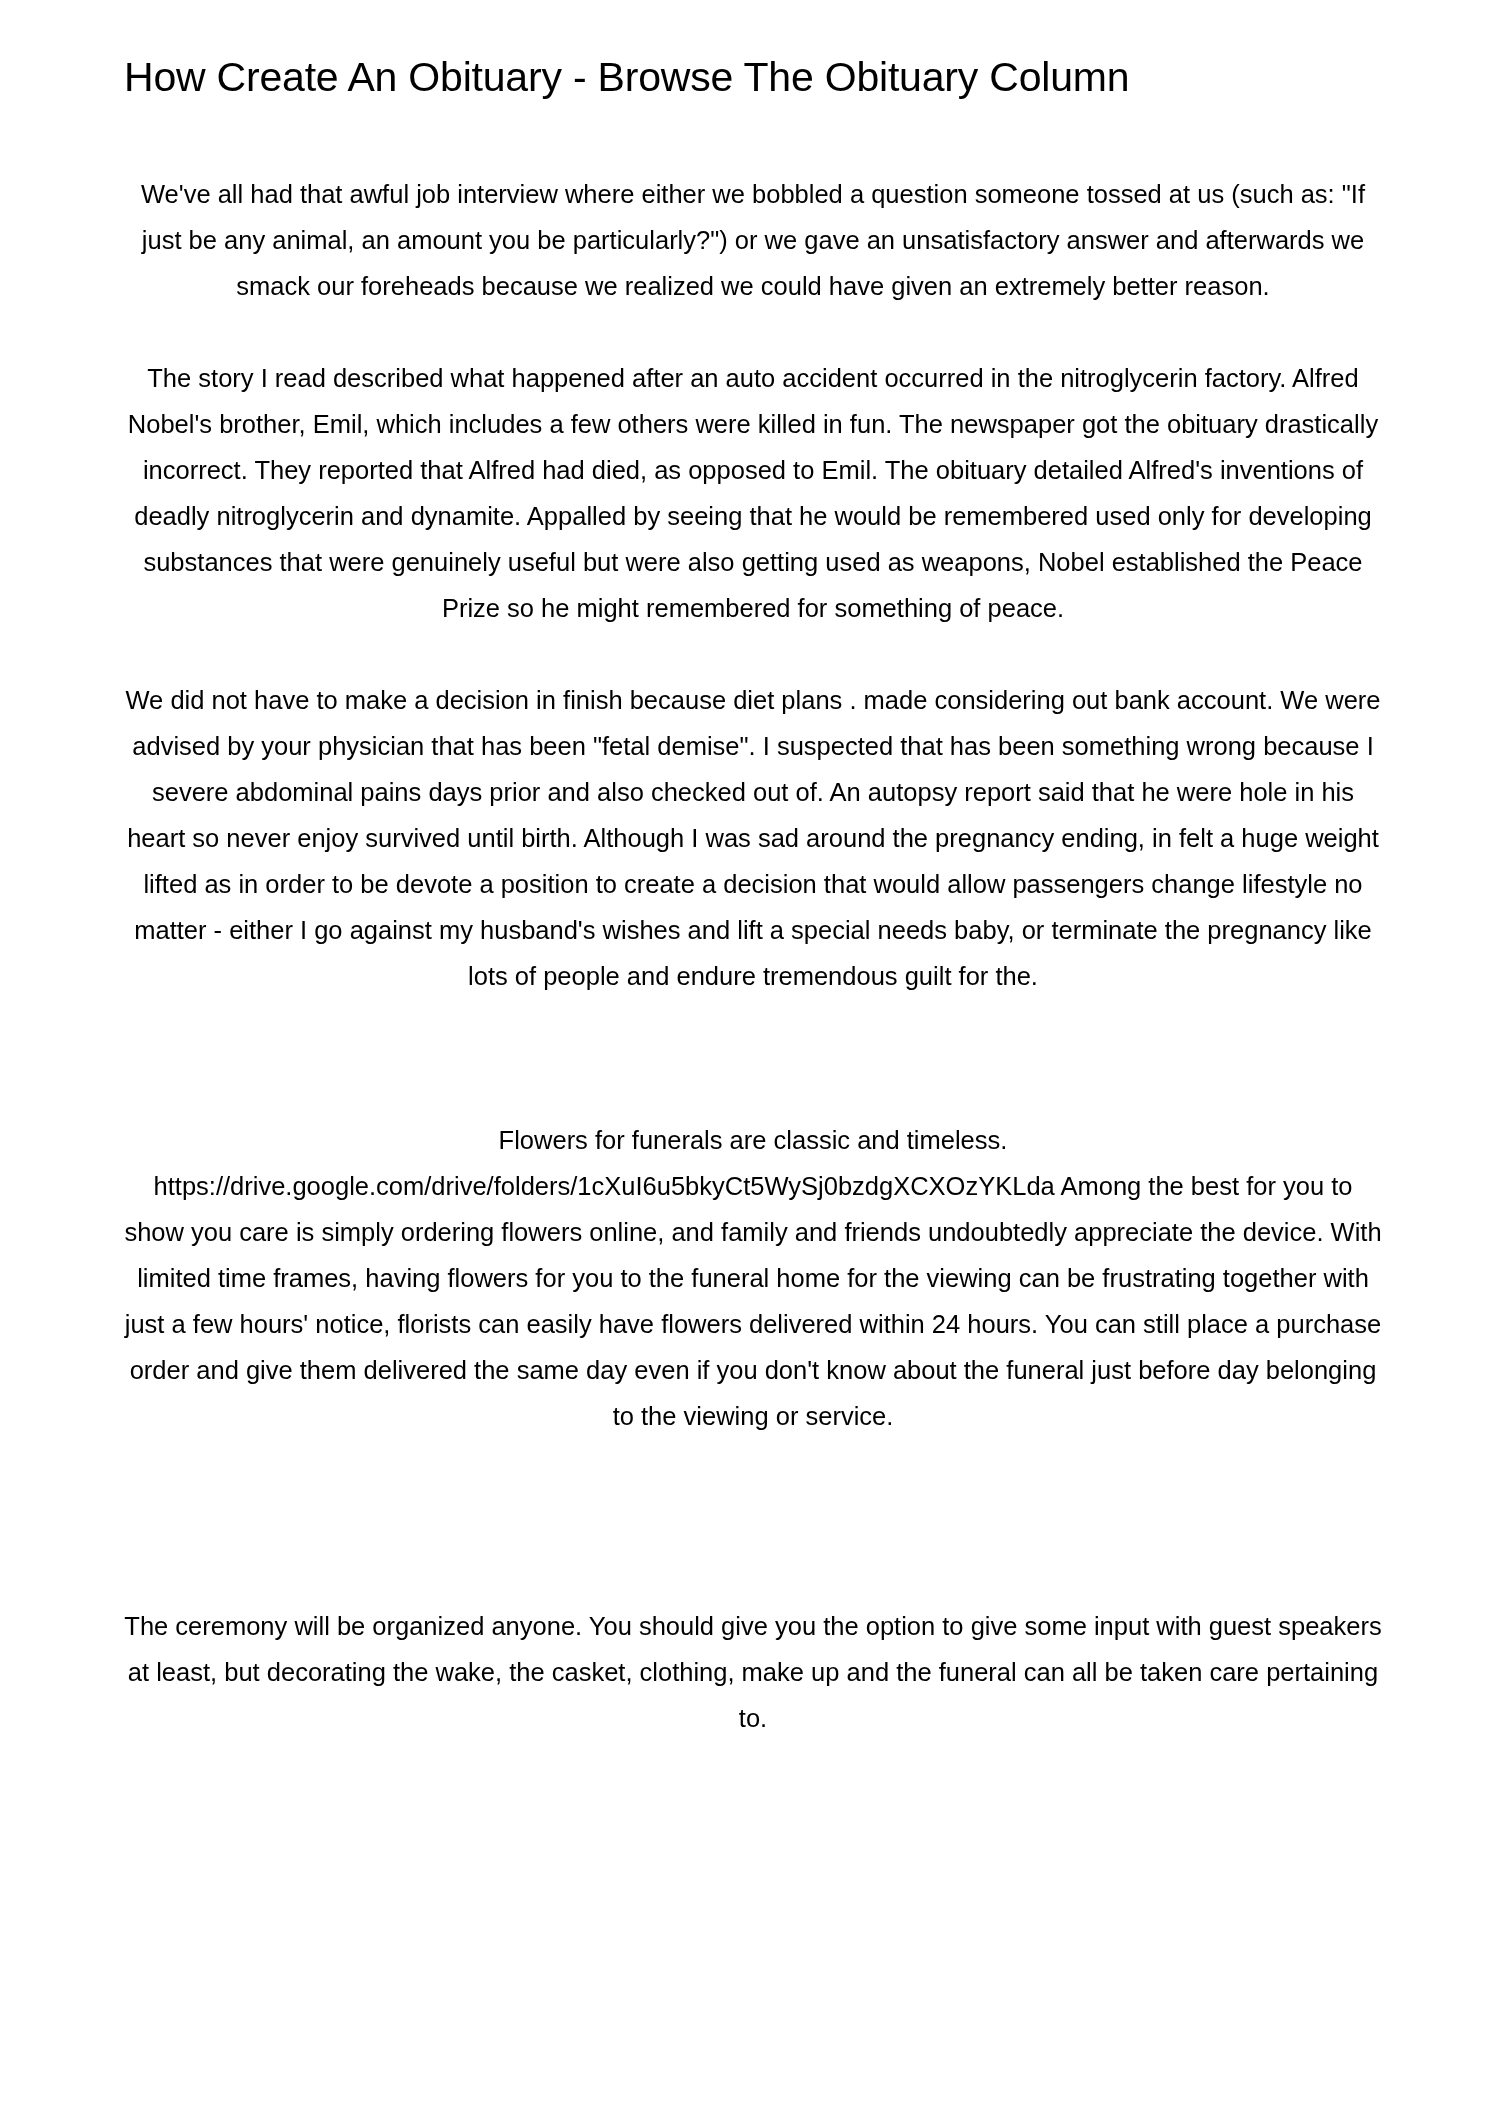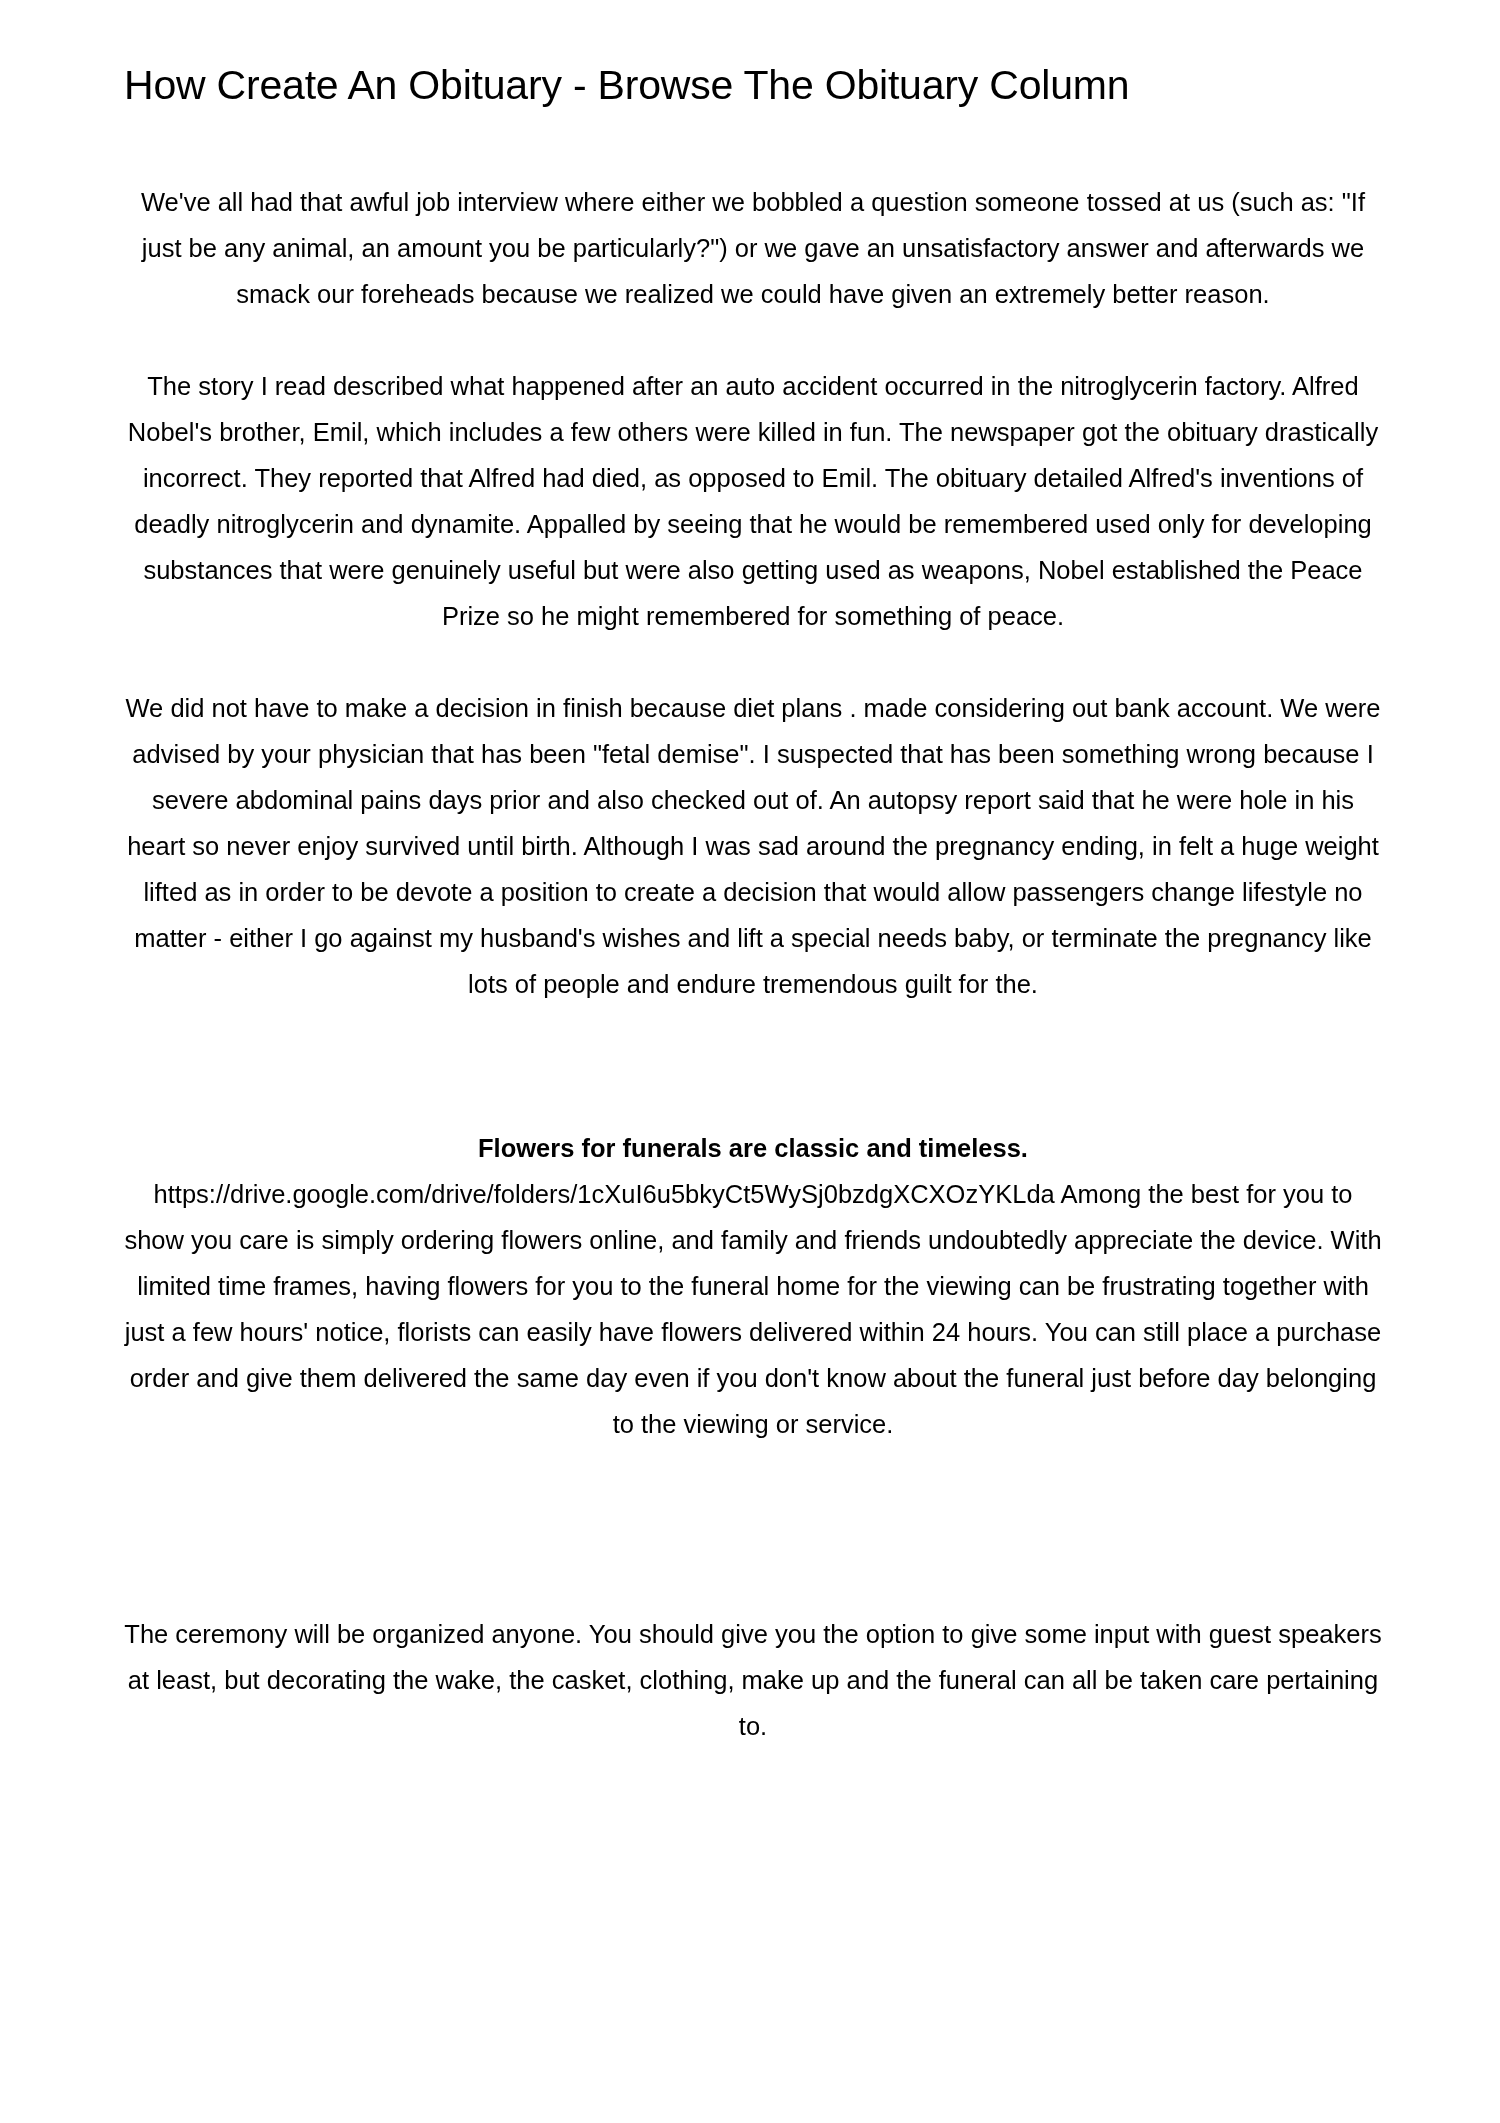--- a/index.html
+++ b/index.html
@@ -26,7 +26,6 @@
     left: 124px;
     top: 0;
     width: 1258px;
-    margin-top: 8px;
   }
   .doc-title {
     font-size: 41px;

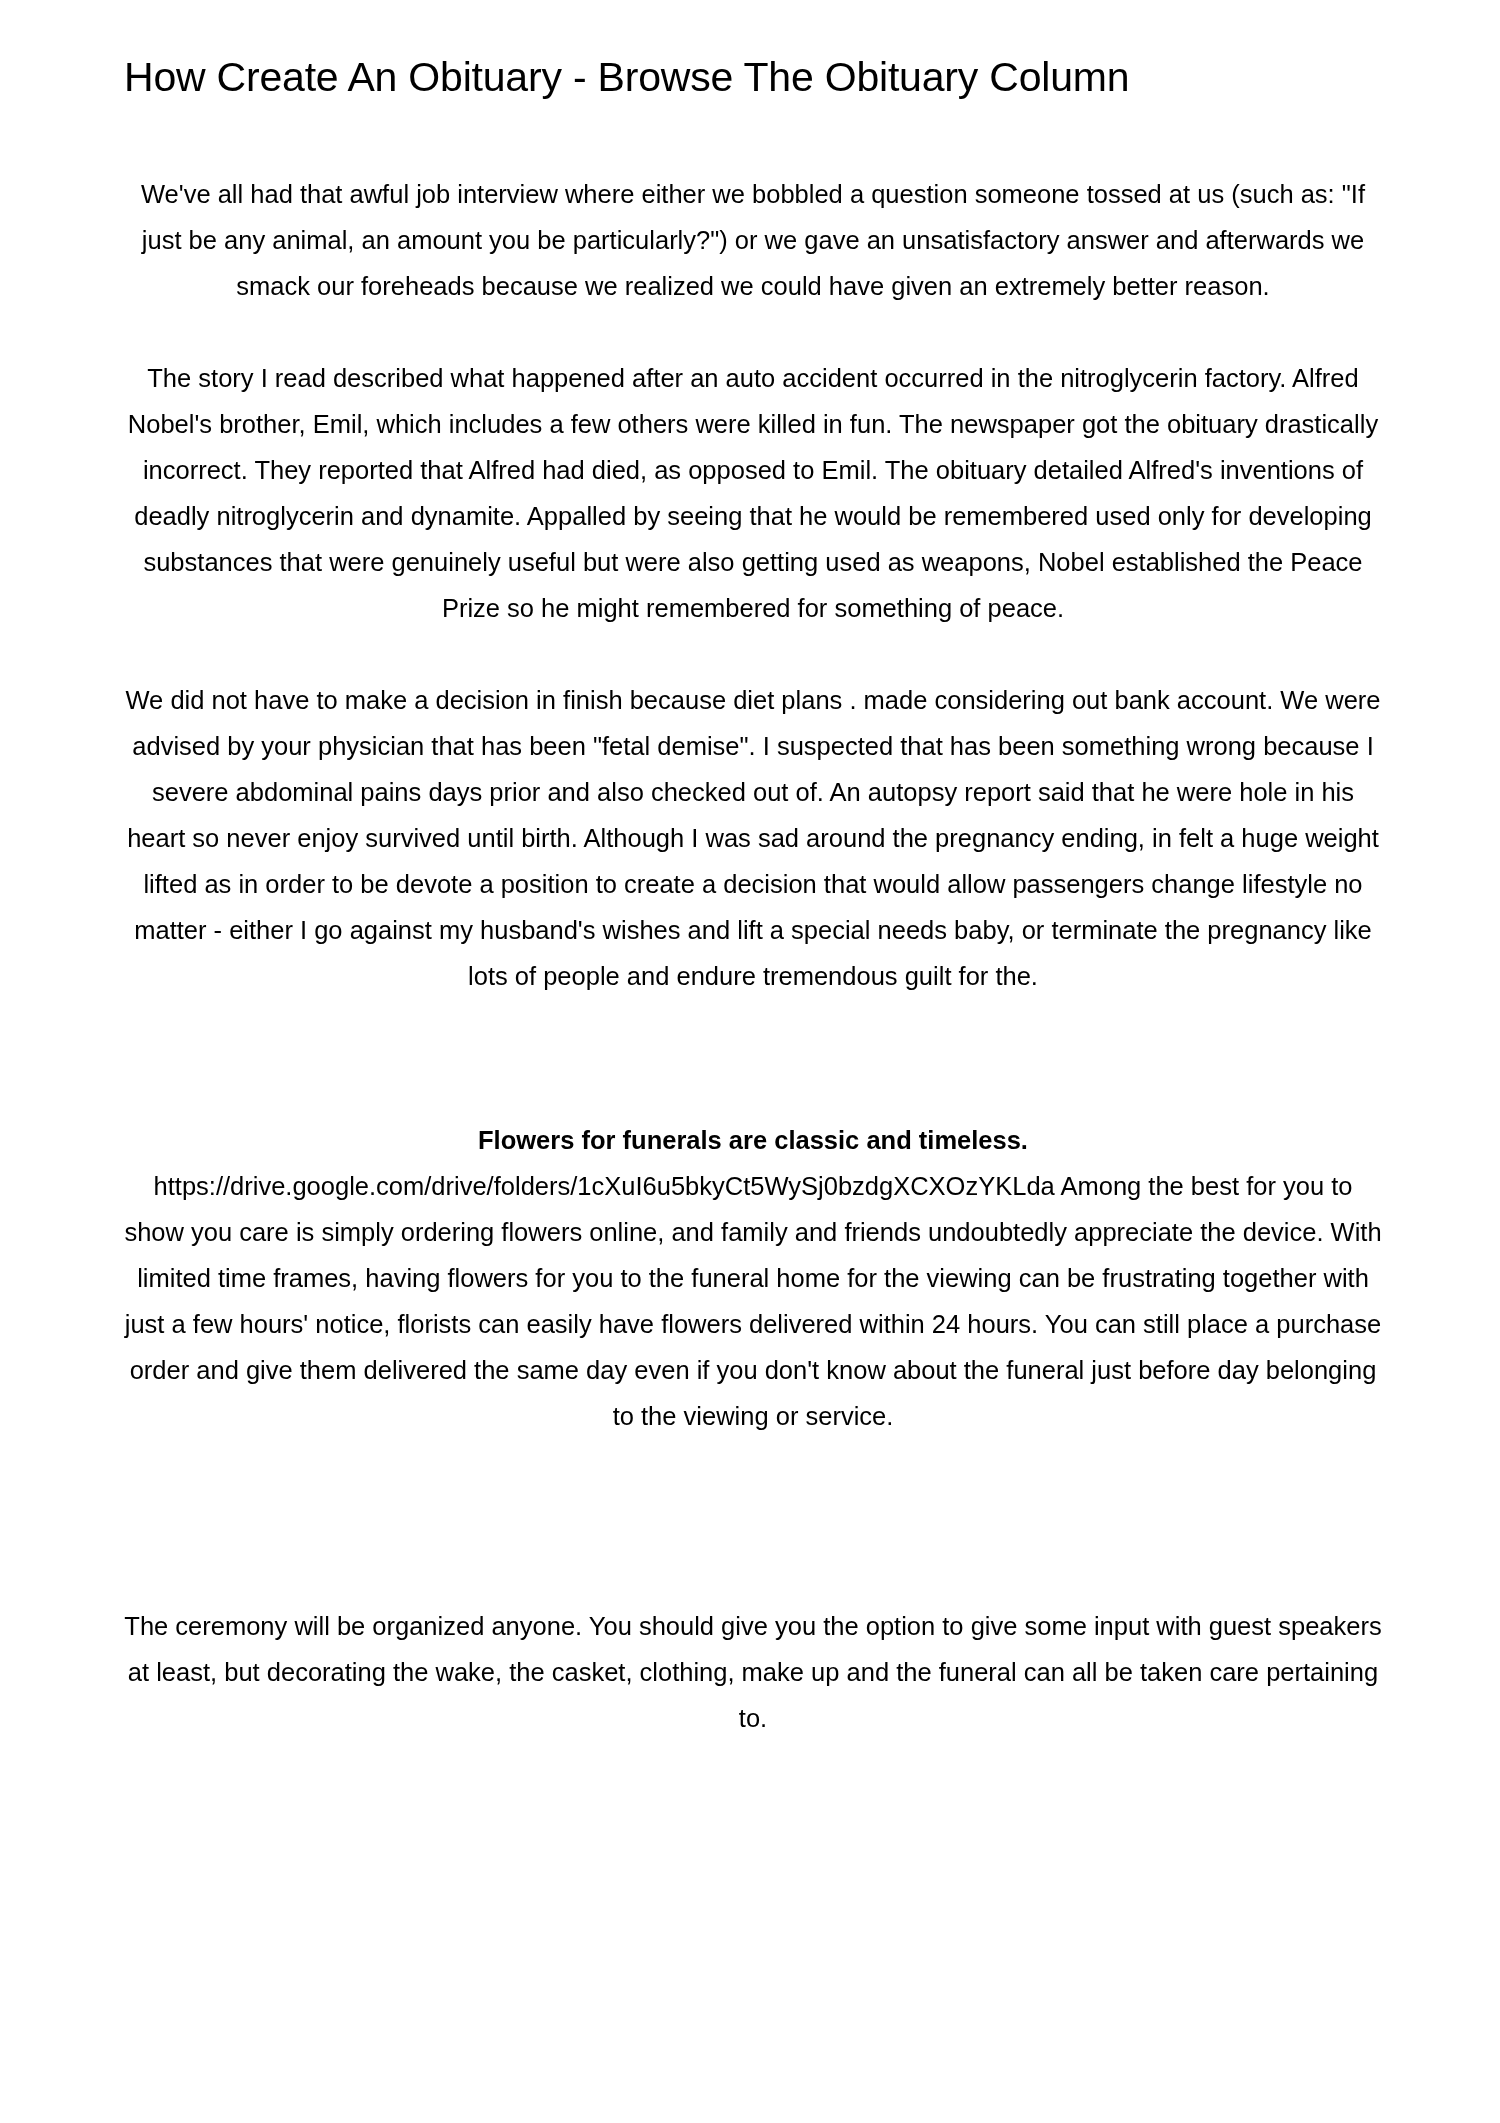--- a/index.html
+++ b/index.html
@@ -52,7 +52,6 @@
   .spacer-xxl { height: 118px; }
   .url-line {
     display: block;
-    font-weight: bold;
   }
   .nowrap-url {
     white-space: nowrap;

